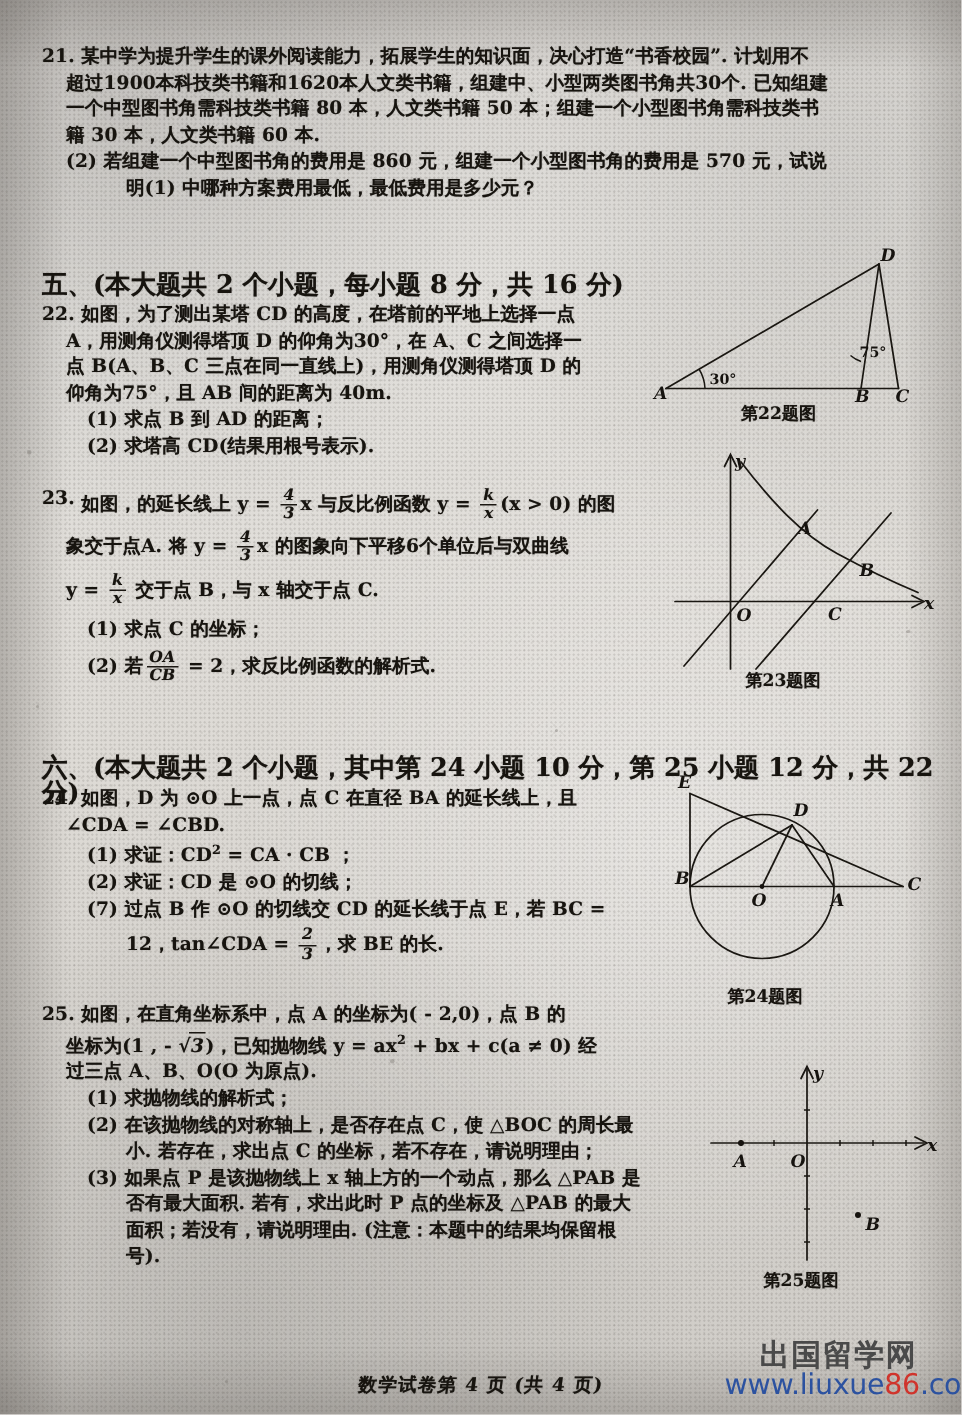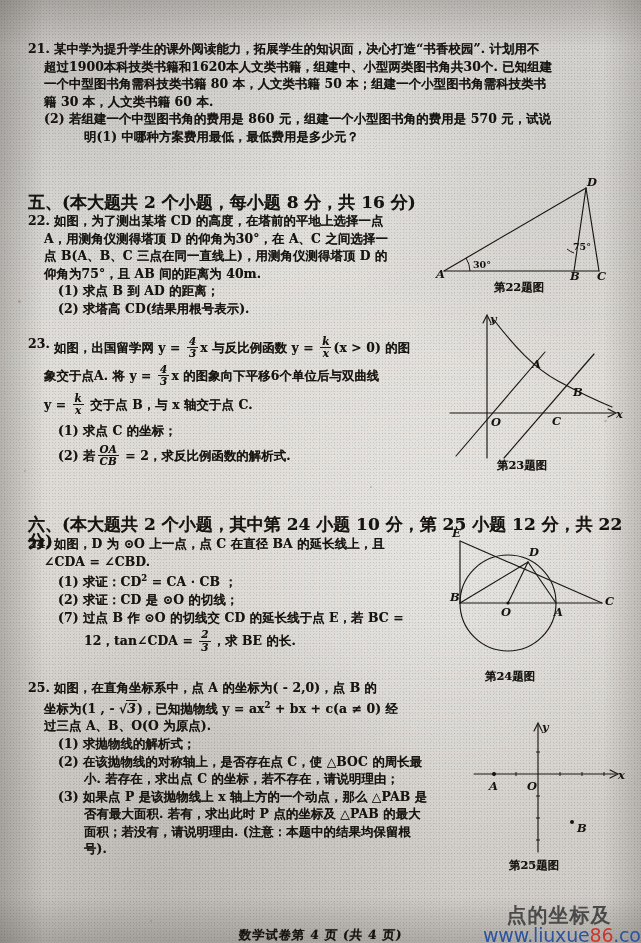--- a/index.html
+++ b/index.html
@@ -55,7 +55,6 @@
     position: absolute;
     inset: 0;
     z-index: 3;
-    margin-top: 12px;
   }
 
   

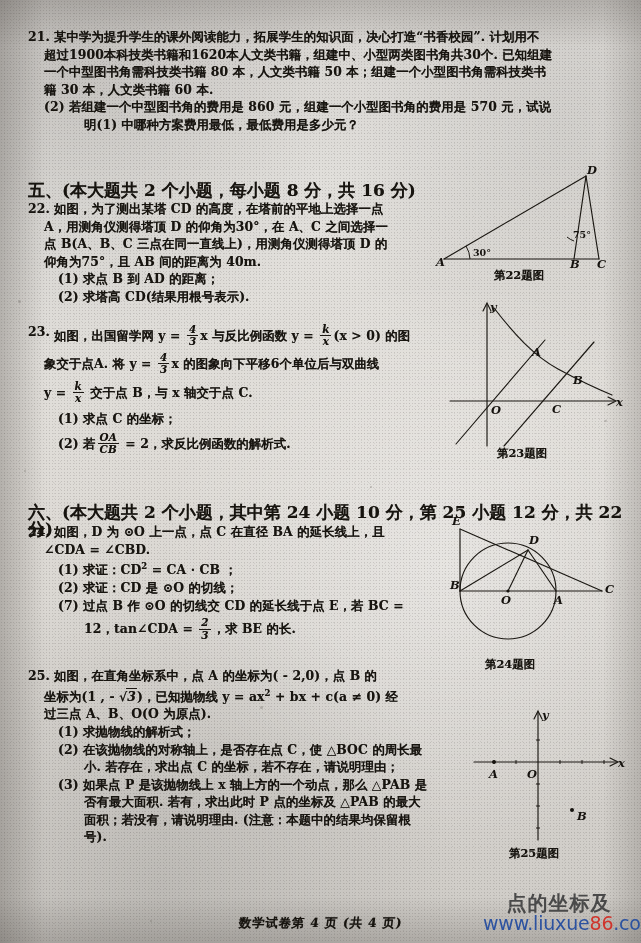--- a/index.html
+++ b/index.html
@@ -214,7 +214,7 @@
       <span class="qnum">23.</span>
       <span class="qbody" style="display:block; padding-left:26px;">
         <span class="ind" style="line-height:27px;">
-          <span>如图，出国留学网 y = </span><span class="frac"><span class="num">4</span><span class="den">3</span></span><span>x 与反比例函数 y = </span><span class="frac"><span class="num">k</span><span class="den">x</span></span><span>(x &gt; 0) 的图</span>
+          <span>如图，的延长线上 y = </span><span class="frac"><span class="num">4</span><span class="den">3</span></span><span>x 与反比例函数 y = </span><span class="frac"><span class="num">k</span><span class="den">x</span></span><span>(x &gt; 0) 的图</span>
         </span>
       </span>
       <span class="qbody" style="display:block; padding-left:16px;">

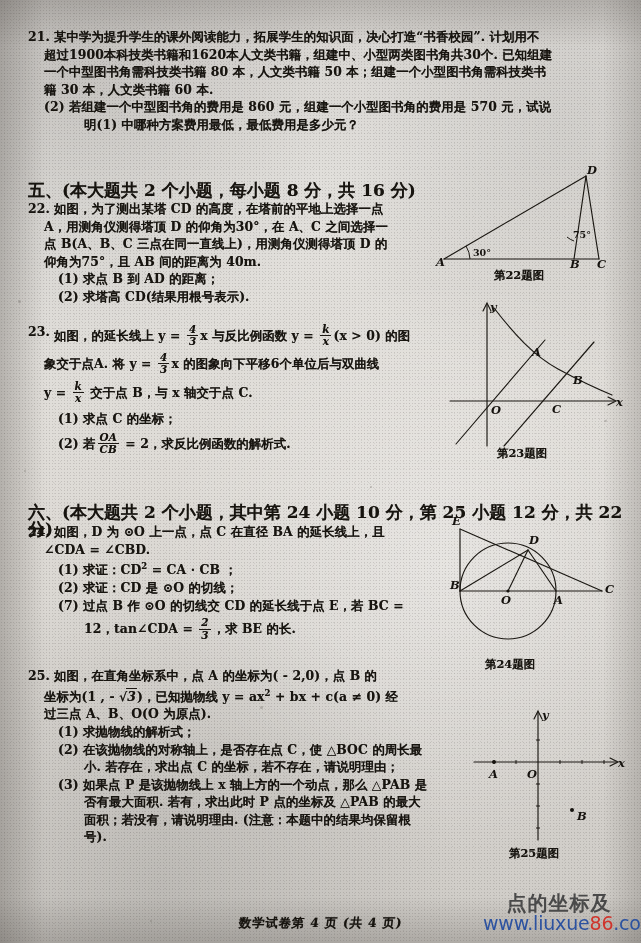--- a/index.html
+++ b/index.html
@@ -381,7 +381,7 @@
     </div>
 
     <div id="watermark">
-      <div id="wm-cn">点的坐标及</div>
+      <div id="wm-cn">出国留学网</div>
       <div id="wm-url"><span>www.liuxue</span><span class="hot">86</span><span>.com</span></div>
     </div>
 

